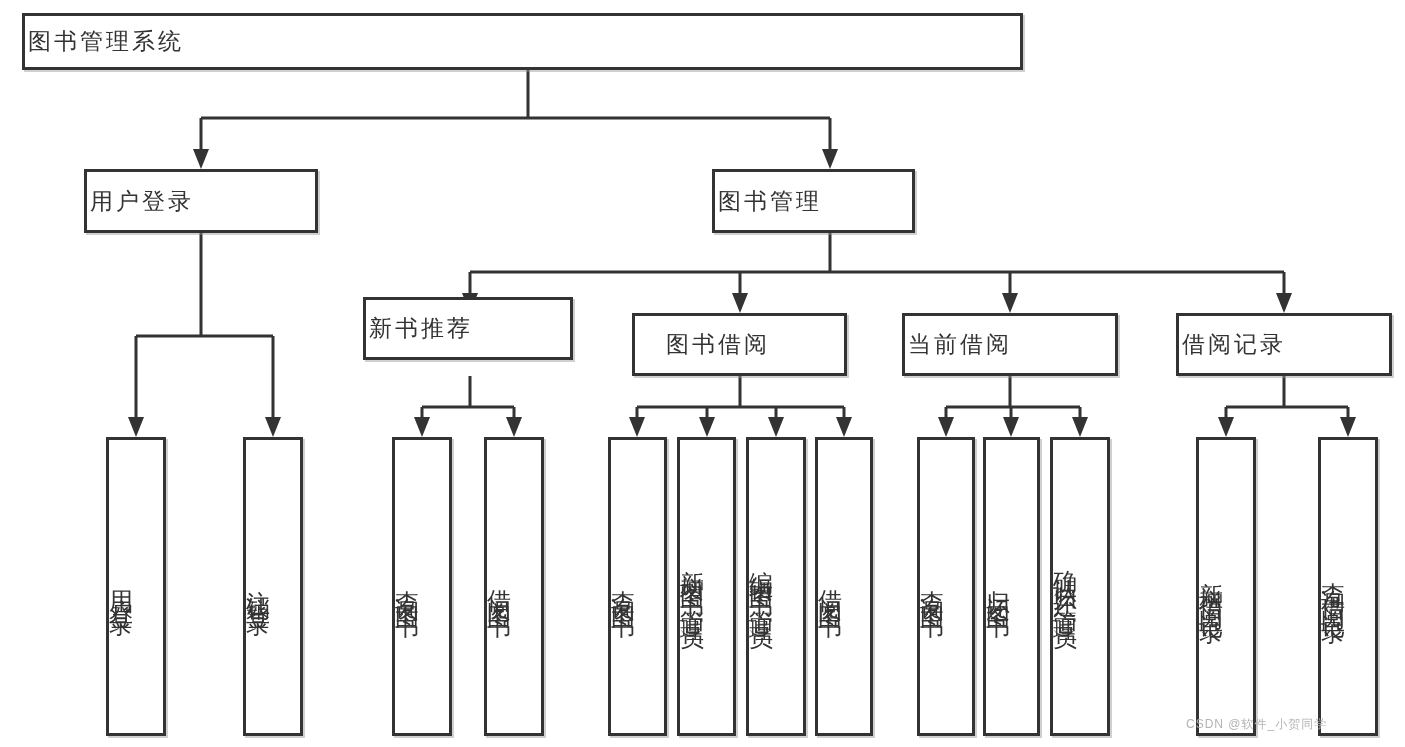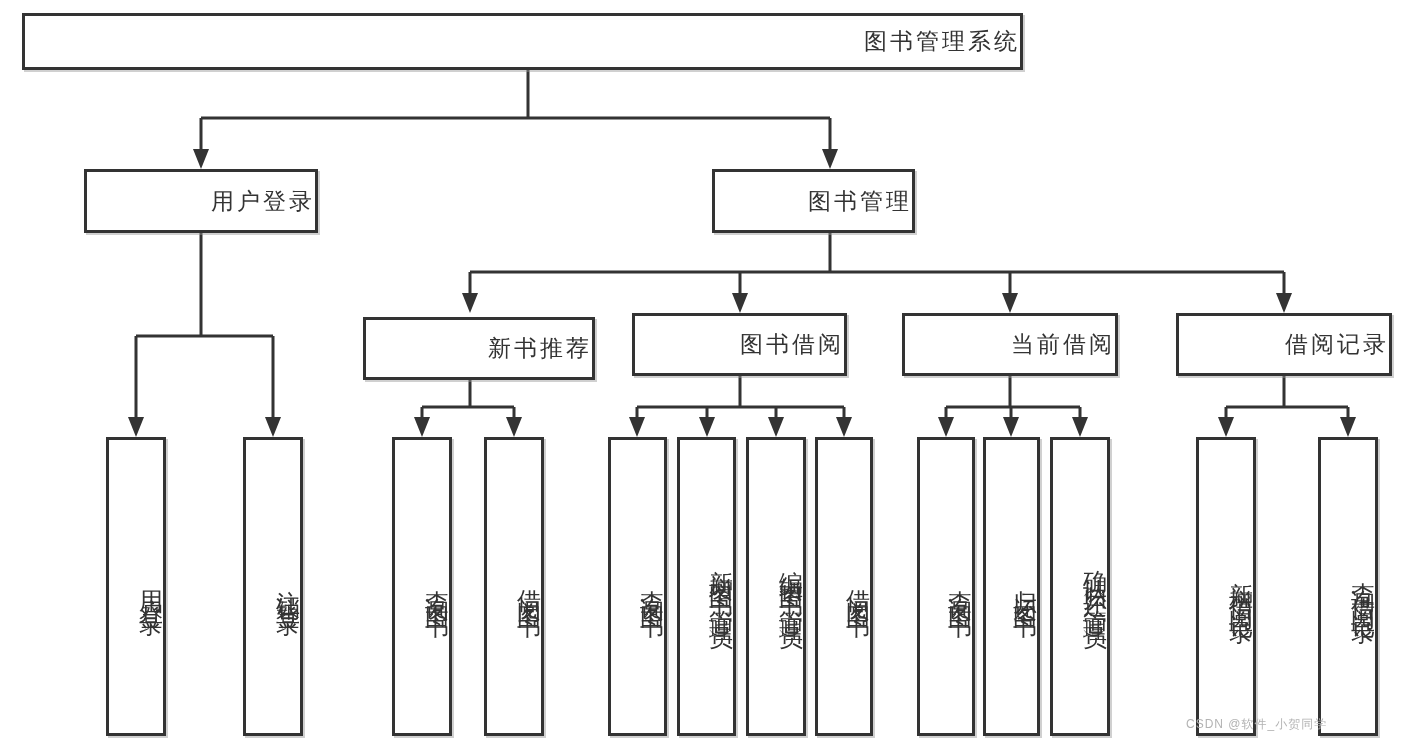--- a/index.html
+++ b/index.html
@@ -24,7 +24,7 @@
     box-sizing:border-box;
     border:3px solid var(--line);
     background:#fff;
-    display:flex;align-items:center;justify-content:flex-end;
+    display:flex;align-items:center;justify-content:flex-start;
     color:var(--text);
     z-index:2;
     box-shadow:2px 2px 0 rgba(150,150,150,0.45);

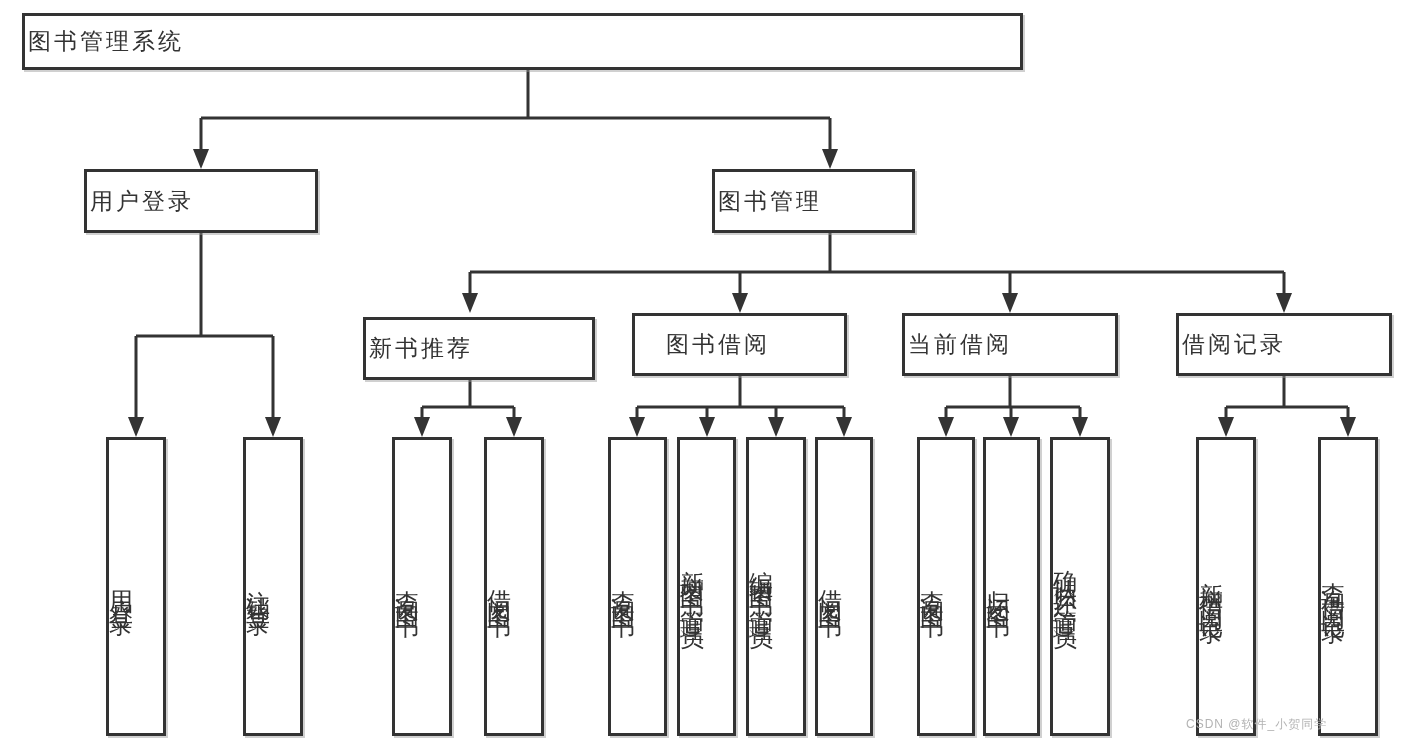--- a/index.html
+++ b/index.html
@@ -101,7 +101,7 @@
     <span class="h-label">图书管理</span>
   </div>
 
-  <div class="box" style="left:363px;top:317px;width:232px;height:63px;">
+  <div class="box" style="left:363px;top:297px;width:210px;height:63px;">
     <span class="h-label">新书推荐</span>
   </div>
   <div class="box" style="left:632px;top:313px;width:215px;height:63px;padding-left:28px;">

